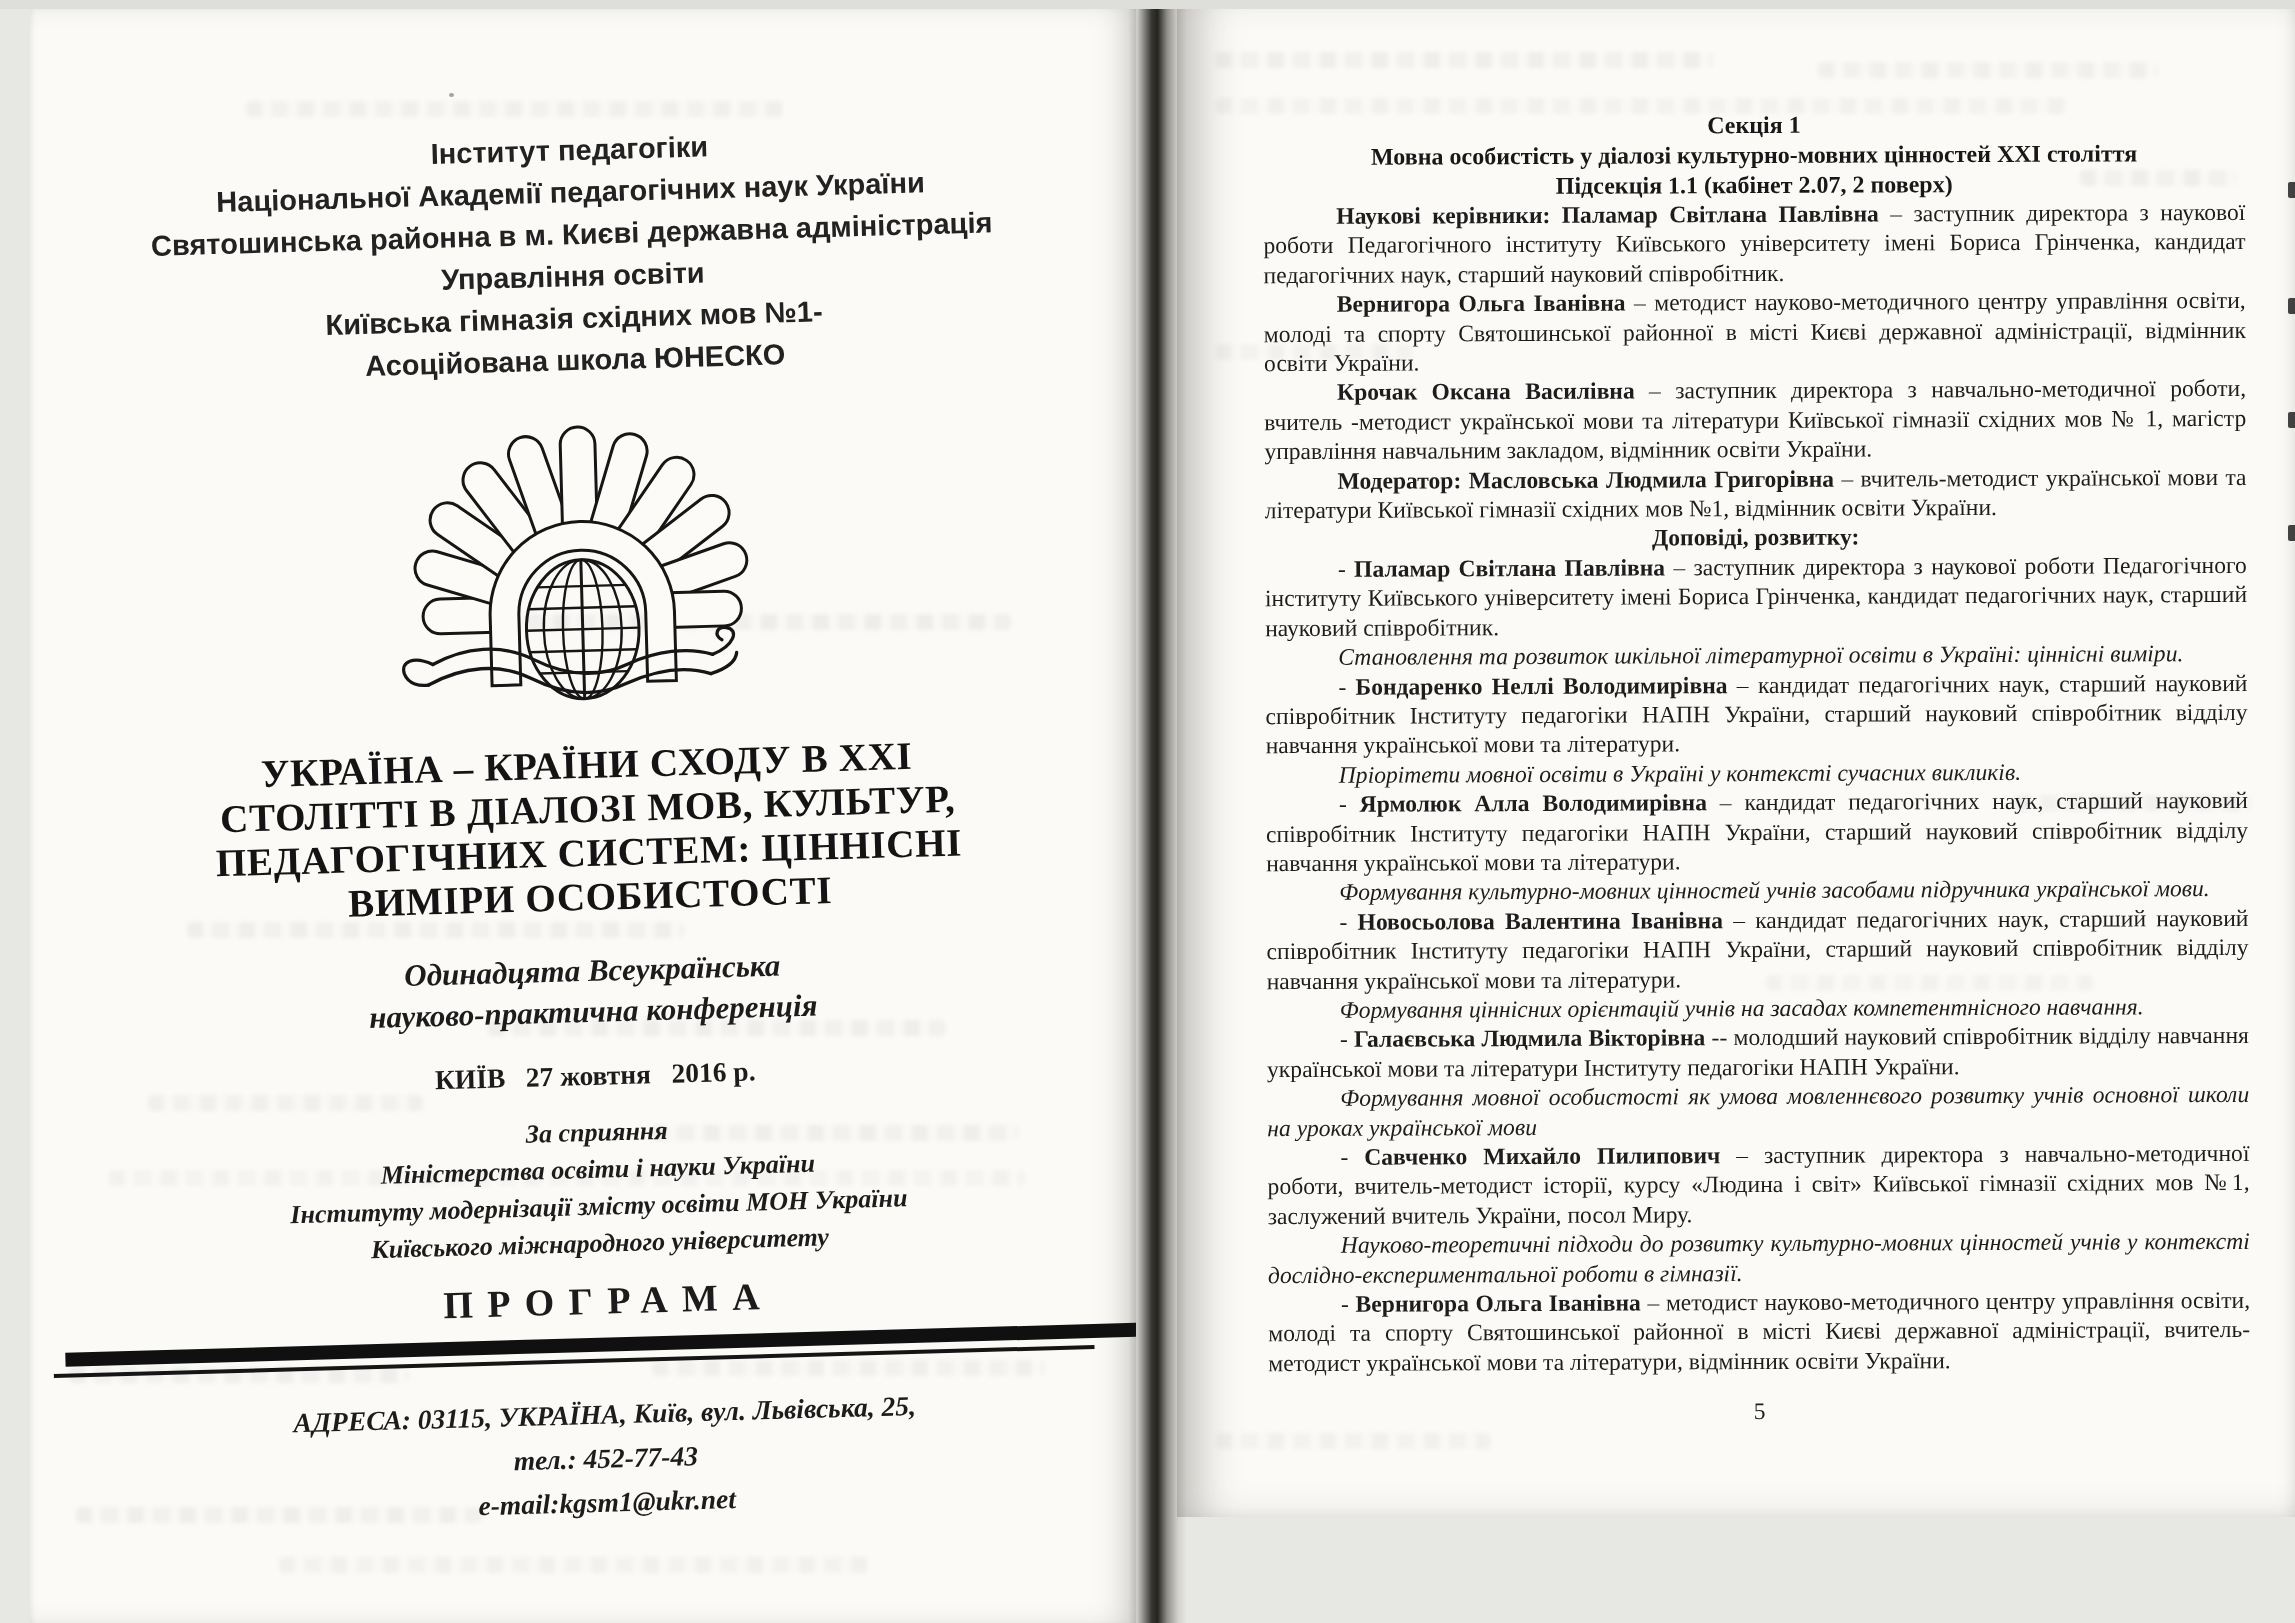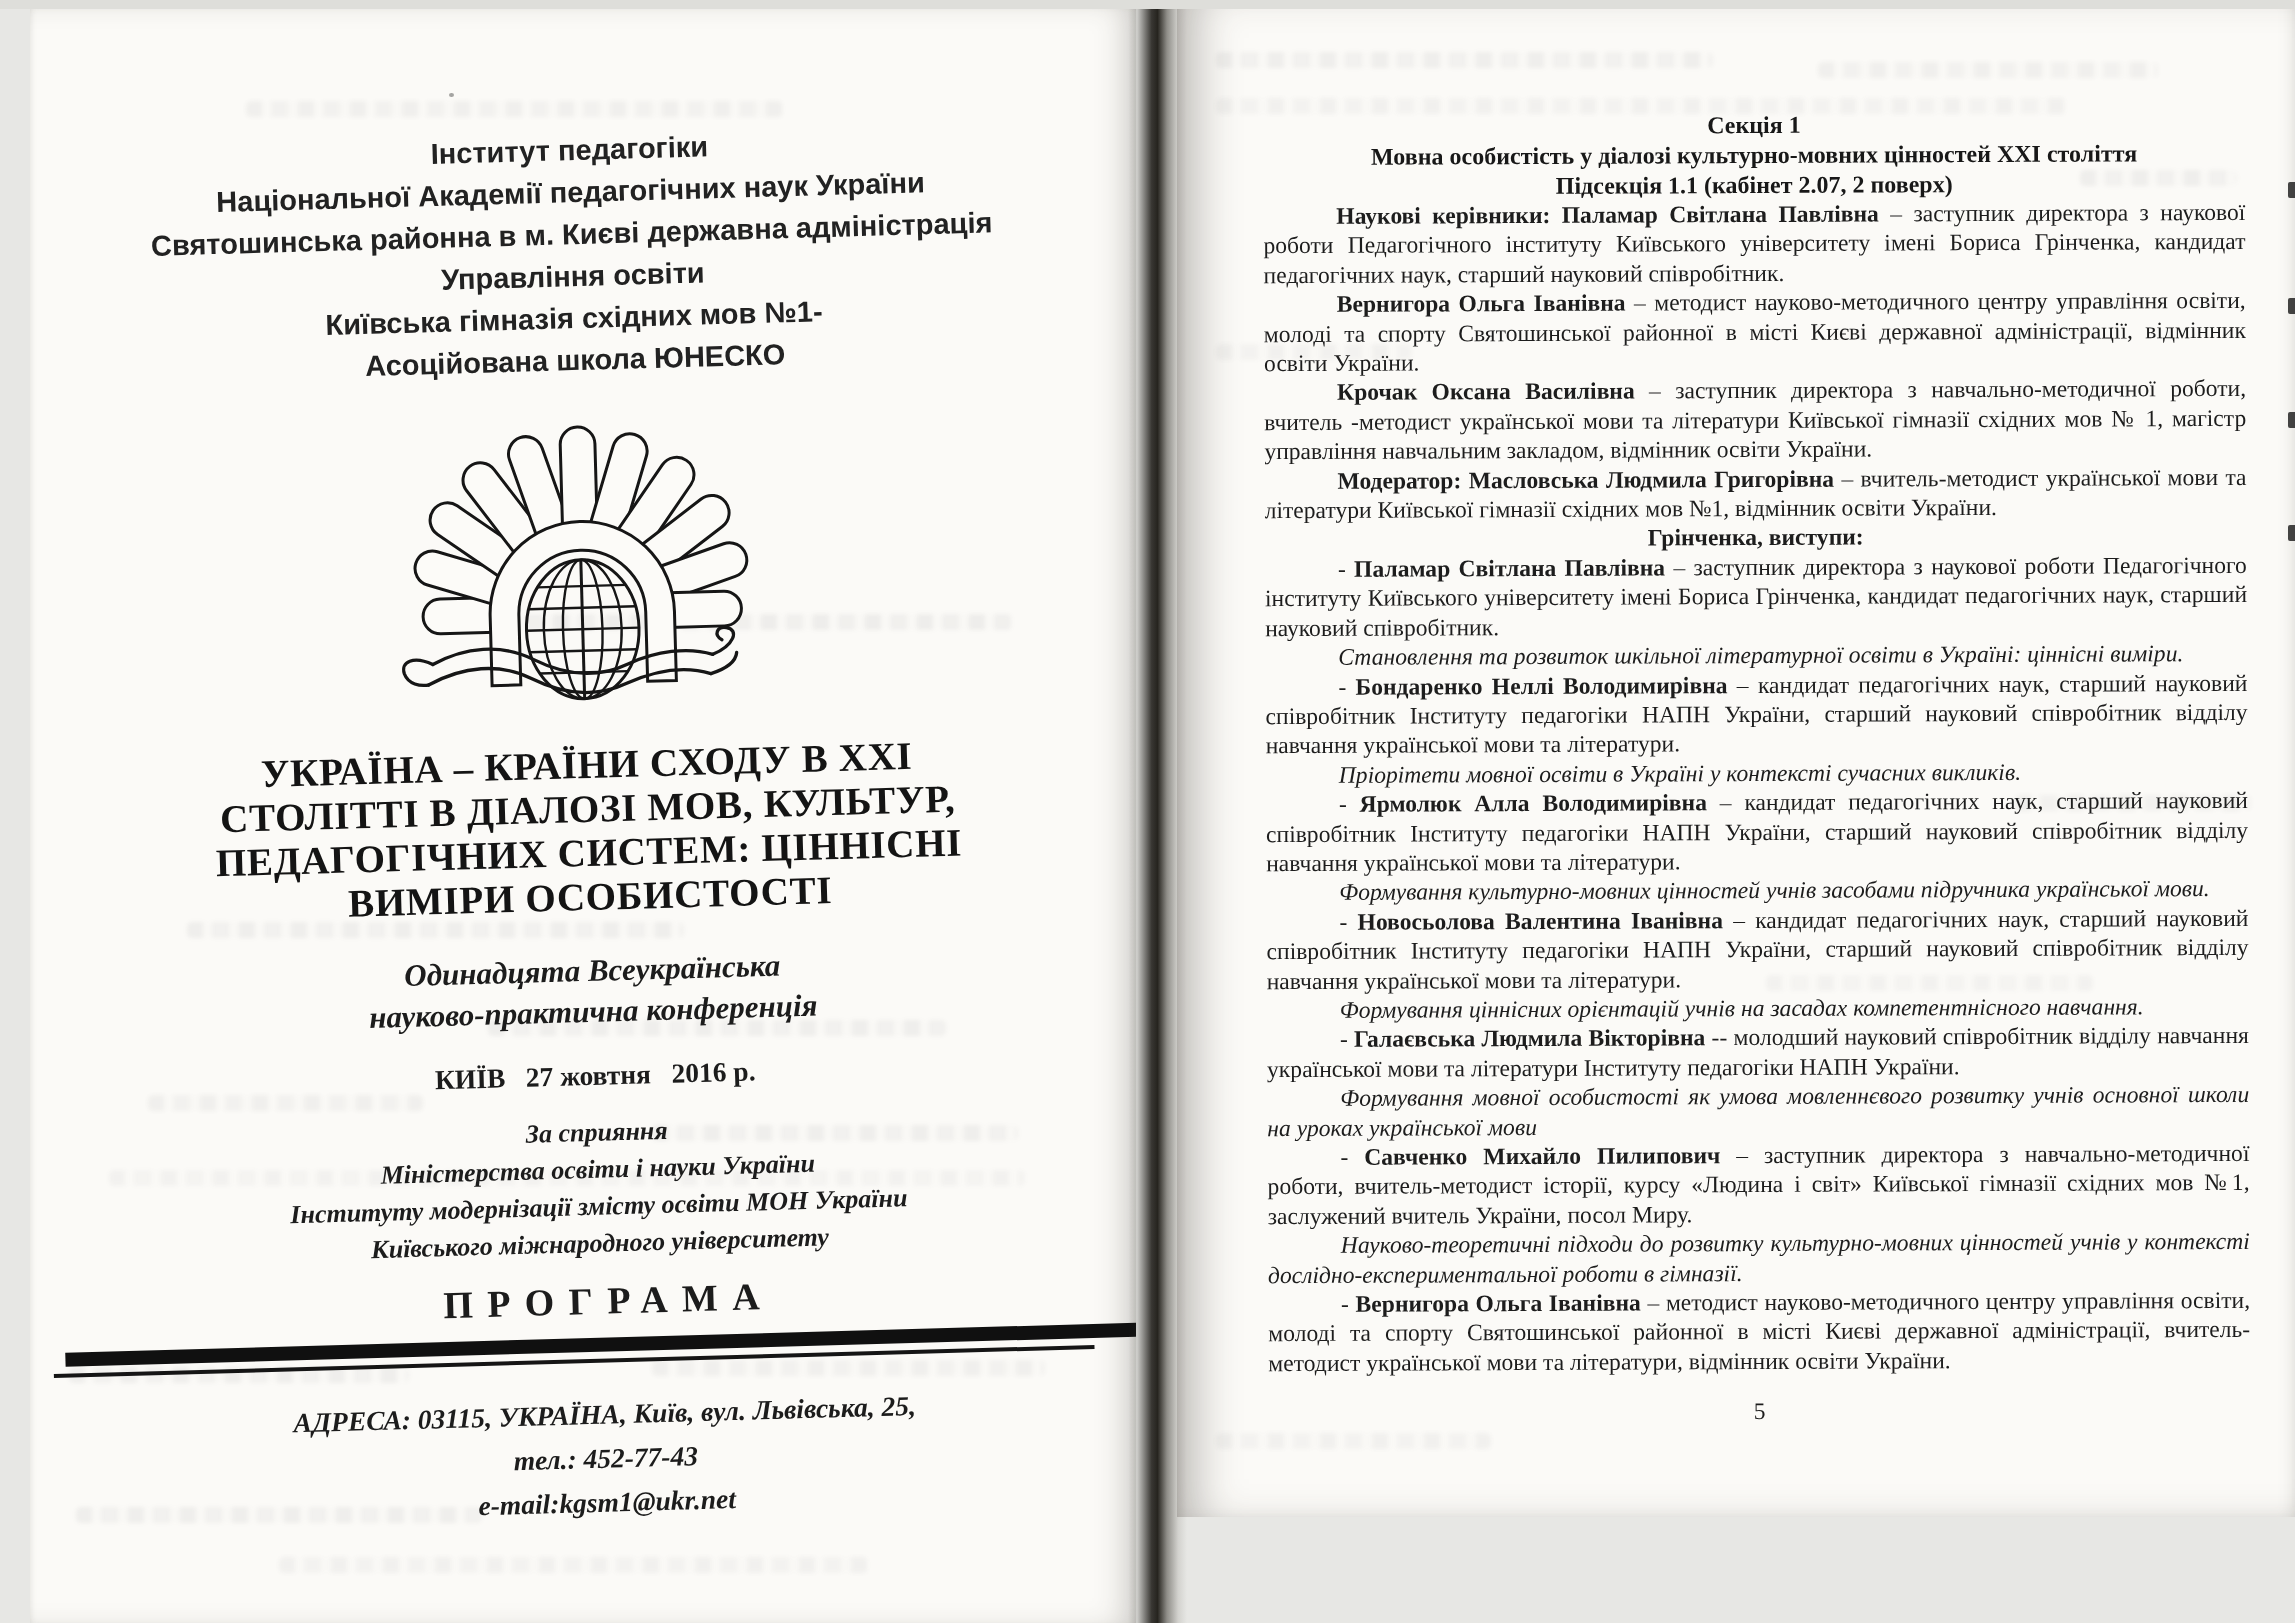--- a/index.html
+++ b/index.html
@@ -193,7 +193,7 @@
           <p class="para body"><span class="b">Вернигора Ольга Іванівна</span><span> – методист науково-методичного центру управління освіти, молоді та спорту Святошинської районної в місті Києві державної адміністрації, відмінник освіти України.</span></p>
           <p class="para body"><span class="b">Крочак Оксана Василівна</span><span> – заступник директора з навчально-методичної роботи, вчитель -методист української мови та літератури Київської гімназії східних мов № 1, магістр управління навчальним закладом, відмінник освіти України.</span></p>
           <p class="para body"><span class="b">Модератор: Масловська Людмила Григорівна</span><span> – вчитель-методист української мови та літератури Київської гімназії східних мов №1, відмінник освіти України.</span></p>
-          <p class="para center"><span>Грінченка, виступи:</span></p>
+          <p class="para center"><span>Доповіді, розвитку:</span></p>
           <p class="para body"><span>- </span><span class="b">Паламар Світлана Павлівна</span><span> – заступник директора з наукової роботи Педагогічного інституту Київського університету імені Бориса Грінченка, кандидат педагогічних наук, старший науковий співробітник.</span></p>
           <p class="para italic"><span>Становлення та розвиток шкільної літературної освіти в Україні: ціннісні виміри.</span></p>
           <p class="para body"><span>- </span><span class="b">Бондаренко Неллі Володимирівна</span><span> – кандидат педагогічних наук, старший науковий співробітник Інституту педагогіки НАПН України, старший науковий співробітник відділу навчання української мови та літератури.</span></p>

